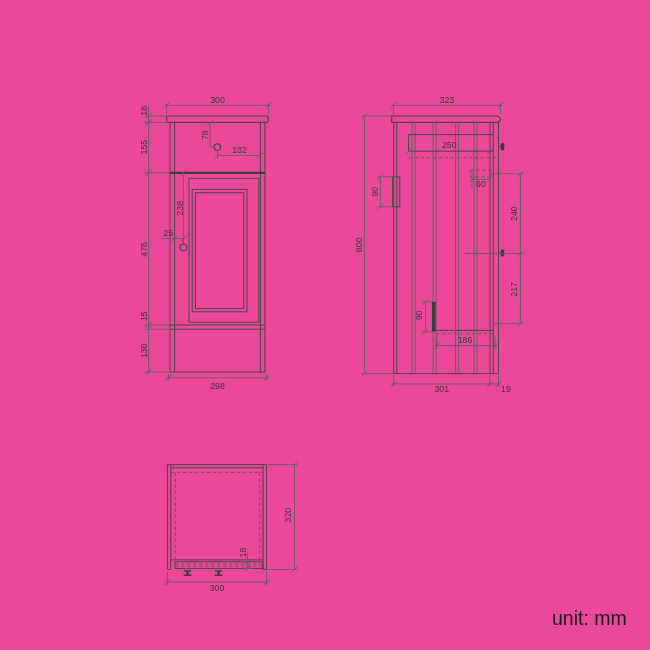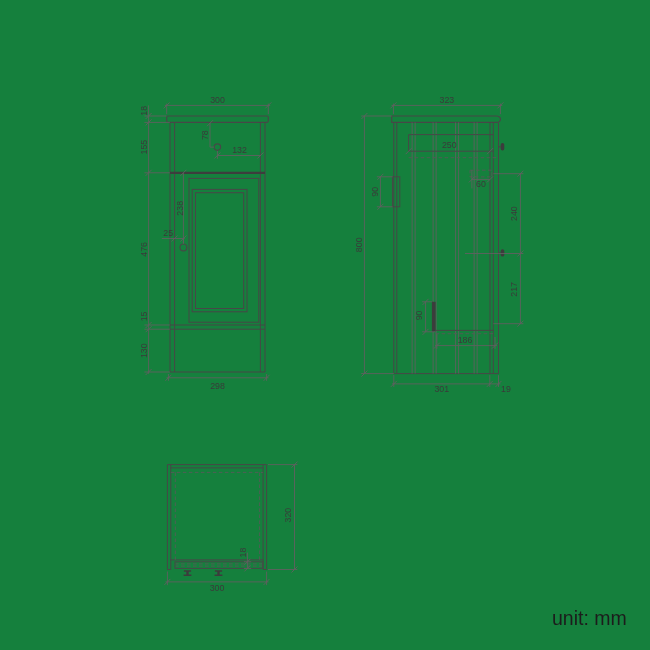--- a/index.html
+++ b/index.html
@@ -3,7 +3,7 @@
 <meta charset="utf-8">
 <style>
   html,body{margin:0;padding:0;background:#ffffff;}
-  .canvas{position:relative;width:650px;height:650px;background:#15803d;overflow:hidden;
+  .canvas{position:relative;width:650px;height:650px;background:#ec4899;overflow:hidden;
           font-family:"Liberation Sans", sans-serif;}
   svg{display:block;}
   svg text{font-family:"Liberation Sans", sans-serif;font-size:8.8px;fill:#3a3a3a;}

